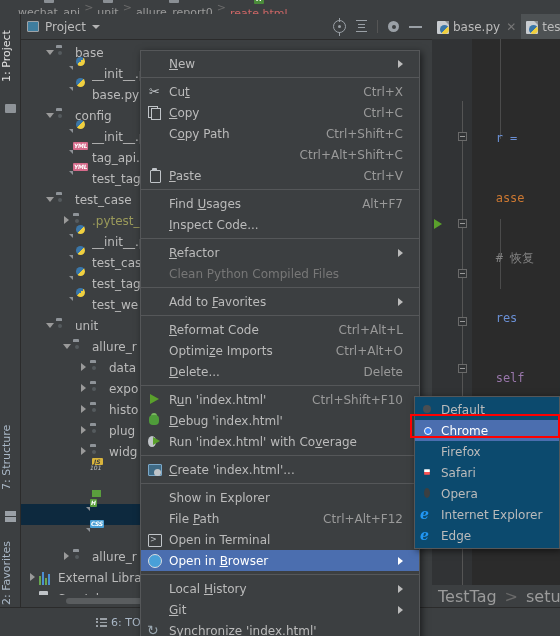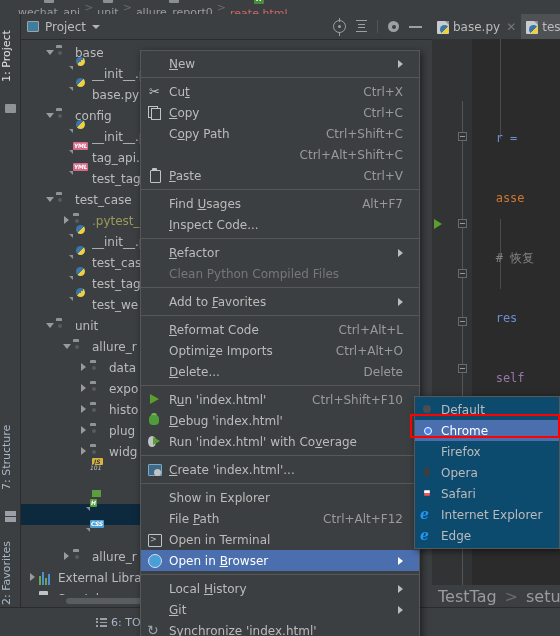--- a/index.html
+++ b/index.html
@@ -703,12 +703,12 @@
         <span>Firefox</span>
       </div>
       <div class="smi">
+        <span class="sicon"><span class="b-safari"></span></span>
+        <span>Safari</span>
+      </div>
+      <div class="smi">
         <span class="sicon"><span class="b-opera"></span></span>
         <span>Opera</span>
-      </div>
-      <div class="smi">
-        <span class="sicon"><span class="b-safari"></span></span>
-        <span>Safari</span>
       </div>
       <div class="smi">
         <span class="sicon"><span class="b-ie">e</span></span>

